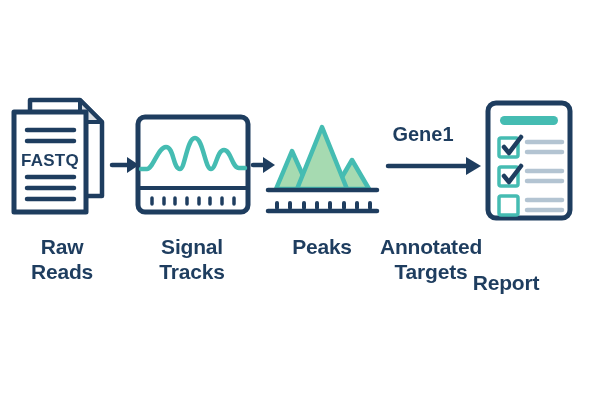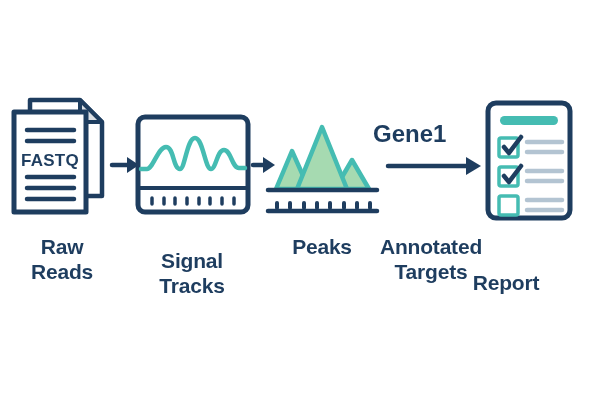--- a/index.html
+++ b/index.html
@@ -21,8 +21,8 @@
     color:var(--navy);letter-spacing:-0.2px;
   }
   .gene-label{
-    position:absolute;width:100px;
-    font-weight:700;font-size:24px;line-height:22px;
+    position:absolute;text-align:center;width:100px;
+    font-weight:700;font-size:20px;line-height:22px;
     color:var(--navy);
   }
   .doc-text{

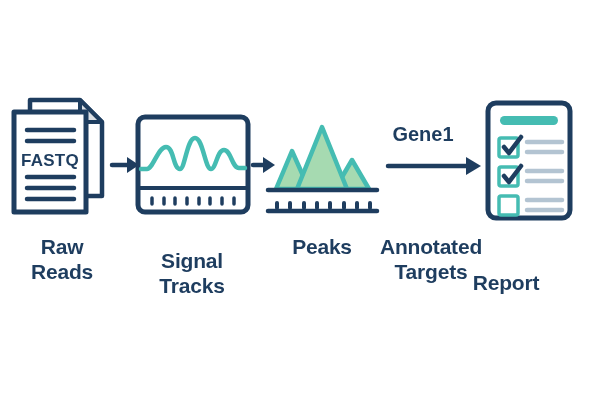--- a/index.html
+++ b/index.html
@@ -138,7 +138,7 @@
   <div class="gene-label" style="left:373px;top:123px;">Gene1</div>
 
   <div class="icon-label" style="left:12px;top:234px;width:100px;">Raw Reads</div>
-  <div class="icon-label" style="left:142px;top:248px;width:100px;">Signal Tracks</div>
+  <div class="icon-label" style="left:142px;top:234px;width:100px;">Signal Tracks</div>
   <div class="icon-label" style="left:371px;top:234px;width:120px;">Annotated Targets</div>
   <div class="icon-label" style="left:272px;top:234px;width:100px;">Peaks</div>
   <div class="icon-label" style="left:456px;top:234px;width:100px;margin-top:36px;">Report</div>

